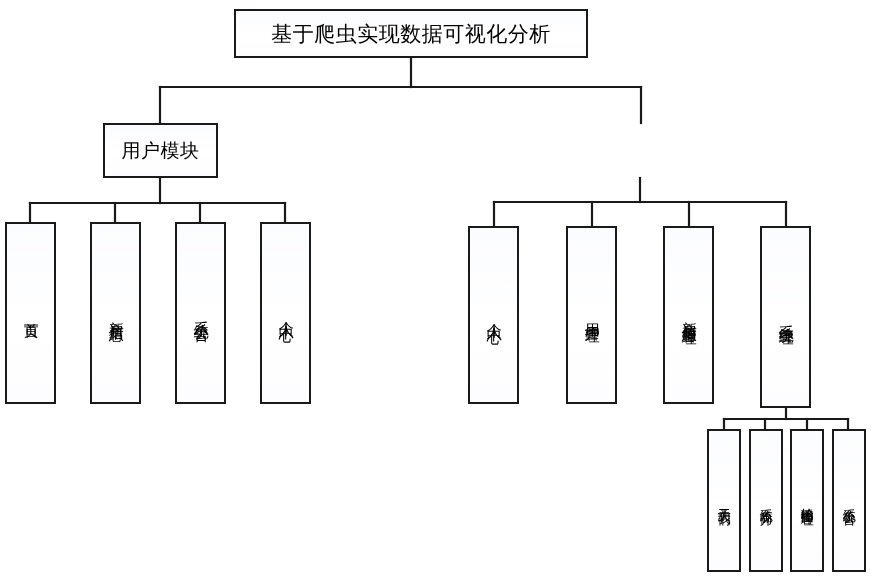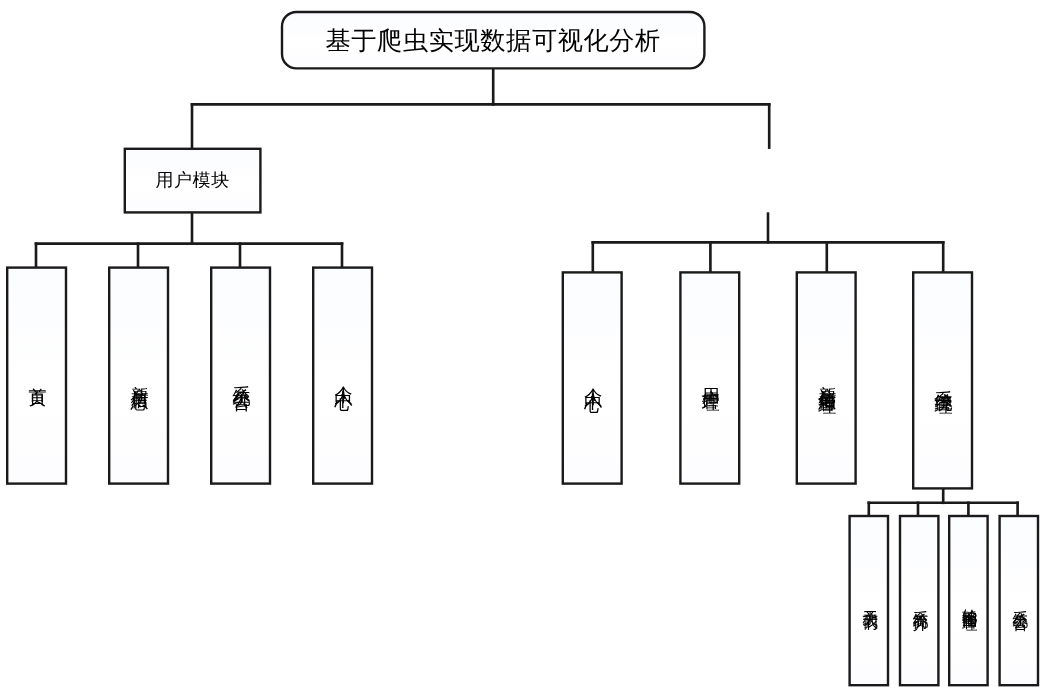--- a/index.html
+++ b/index.html
@@ -47,7 +47,6 @@
   }
   .node.root {
     font-size: 21px;
-    border-radius: 13px;
   }
   .node.sub {
     font-size: 13px;

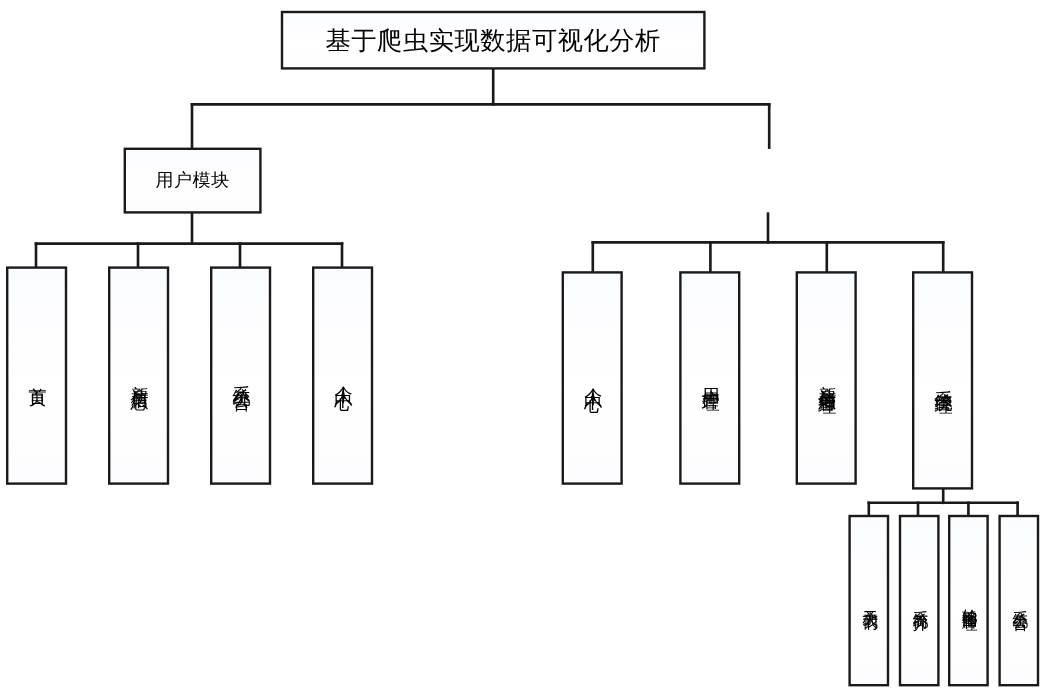--- a/index.html
+++ b/index.html
@@ -36,7 +36,7 @@
   }
   .node.horiz {
     writing-mode: horizontal-tb;
-    font-size: 15px;
+    font-size: 19px;
   }
   .node.vert {
     writing-mode: vertical-rl;

